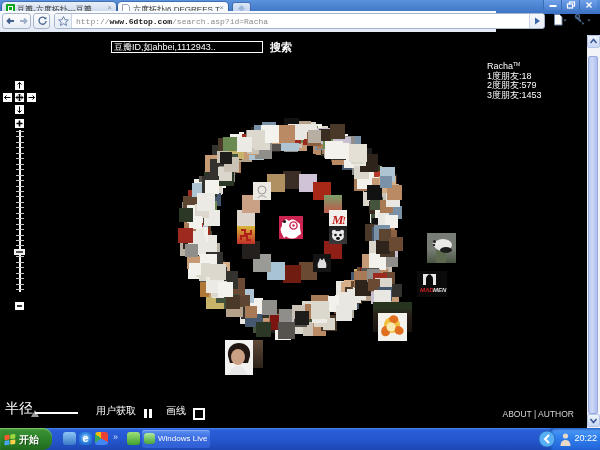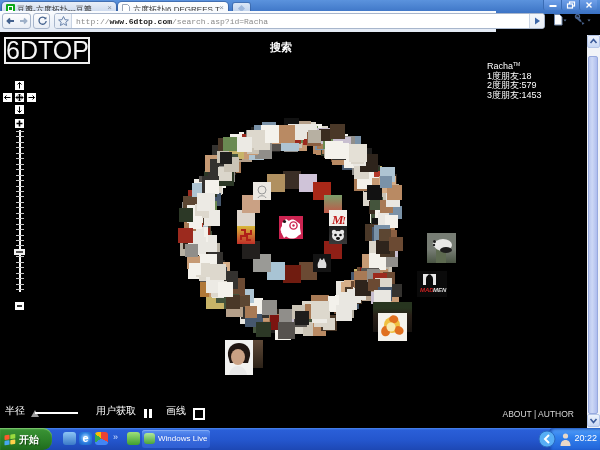--- a/index.html
+++ b/index.html
@@ -62,7 +62,6 @@
 <div id="wrap">
 
  <div id="page">
-  <div id="logo">6DTOP</div>
   <div id="ssou">搜索</div>
   <div id="racha">Racha<span style="font-size:5px;vertical-align:3px">TM</span><br>1度朋友:18<br>2度朋友:579<br>3度朋友:1453</div>
 

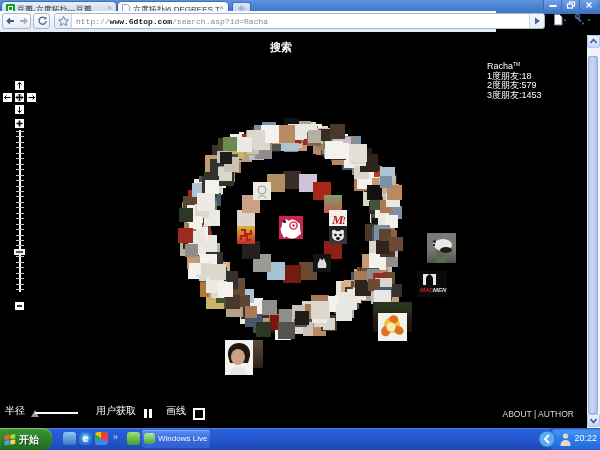--- a/index.html
+++ b/index.html
@@ -62,6 +62,7 @@
 <div id="wrap">
 
  <div id="page">
+  <div id="sbox">豆瓣ID,如ahbei,1112943..</div>
   <div id="ssou">搜索</div>
   <div id="racha">Racha<span style="font-size:5px;vertical-align:3px">TM</span><br>1度朋友:18<br>2度朋友:579<br>3度朋友:1453</div>
 

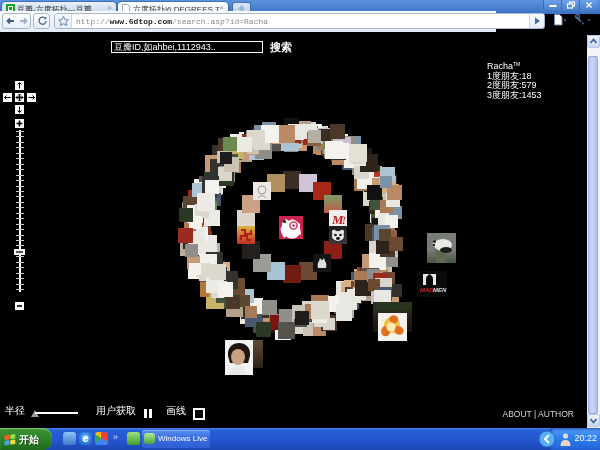--- a/index.html
+++ b/index.html
@@ -36,7 +36,7 @@
 #vthumb{position:absolute;left:14px;top:214px;width:11px;height:6px;background:#f2f2f2}
 #vthumb:after{content:"";position:absolute;left:2px;top:2px;width:7px;height:2px;background:#555}
 
-#bhj{position:absolute;left:5px;bottom:10px;color:#fff;font-size:10px}
+#bhj{position:absolute;left:5px;bottom:10px;color:#fff;font-size:14px}
 #bthumb{position:absolute;left:31px;bottom:11px;width:0;height:0;border-left:4px solid transparent;border-right:4px solid transparent;border-bottom:7px solid #9a9a9a}
 #bline{position:absolute;left:35px;bottom:14px;width:43px;height:2px;background:#fff}
 #byh{position:absolute;left:96px;bottom:10px;color:#fff;font-size:10px}

